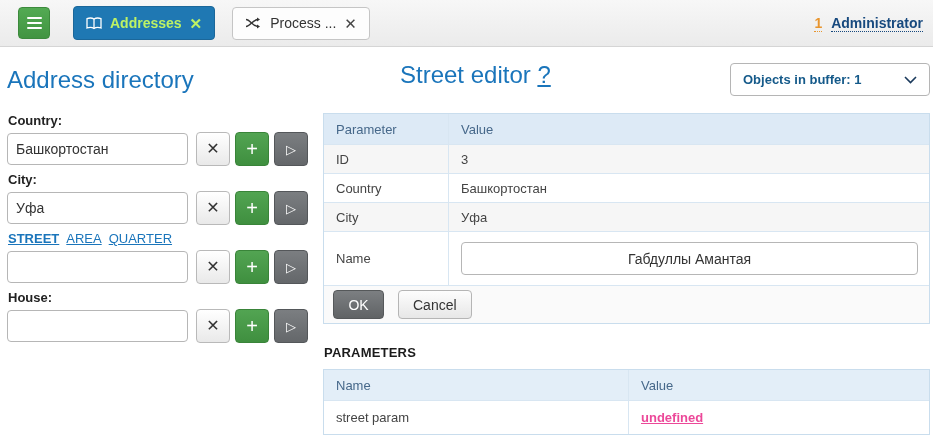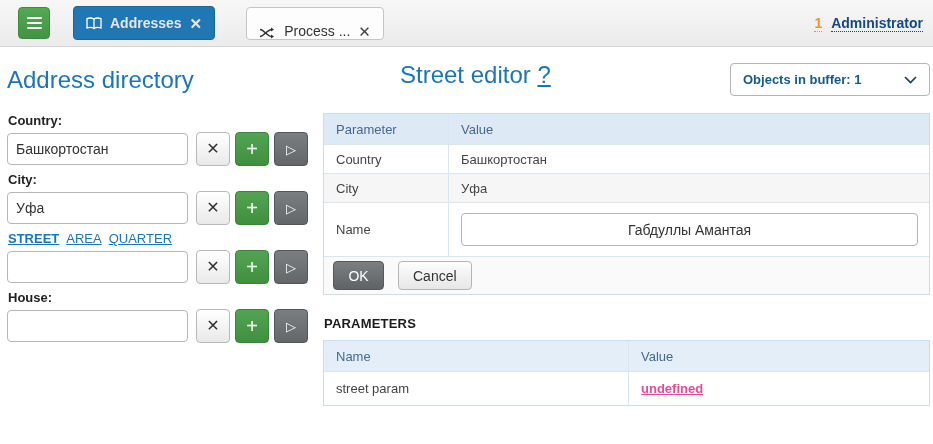--- a/index.html
+++ b/index.html
@@ -17,7 +17,7 @@
   .menu-btn i { display:block; width:15px; height:2px; background:#fff; border-radius:1px; }
   .tab { height:34px; border-radius:4px; display:flex; align-items:center; gap:8px;
          padding:0 12px; font-size:14px; cursor:pointer; white-space:nowrap; }
-  .tab-active { margin-left:23px; background:#1f78b3; border:1px solid #1b679a; color:#e5e5e5; font-weight:bold; }
+  .tab-active { margin-left:23px; background:#1f78b3; border:1px solid #1b679a; color:#bef264; font-weight:bold; }
   .tab-idle { margin-left:31px; height:33px; background:#fdfdfd; border:1px solid #c5c5c5; color:#333;align-items:flex-end; }
   .tab .close { font-size:15px; line-height:1; cursor:pointer; }
   .tab-idle .close { color:#444; }

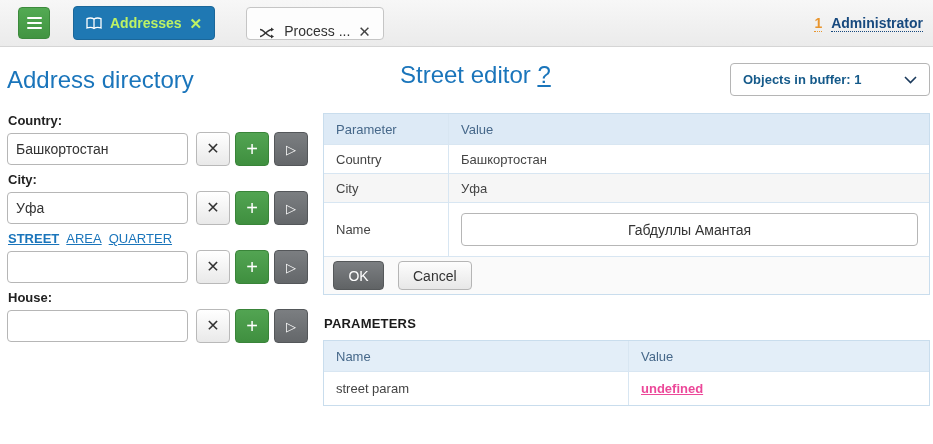--- a/index.html
+++ b/index.html
@@ -18,7 +18,7 @@
   .tab { height:34px; border-radius:4px; display:flex; align-items:center; gap:8px;
          padding:0 12px; font-size:14px; cursor:pointer; white-space:nowrap; }
   .tab-active { margin-left:23px; background:#1f78b3; border:1px solid #1b679a; color:#bef264; font-weight:bold; }
-  .tab-idle { margin-left:31px; height:33px; background:#fdfdfd; border:1px solid #c5c5c5; color:#333;align-items:flex-end; }
+  .tab-idle { margin-left:17px; height:33px; background:#fdfdfd; border:1px solid #c5c5c5; color:#333; }
   .tab .close { font-size:15px; line-height:1; cursor:pointer; }
   .tab-idle .close { color:#444; }
   .user-area { margin-left:auto; margin-right:10px; font-size:14px; font-weight:bold; display:flex; align-items:center; gap:9px; }

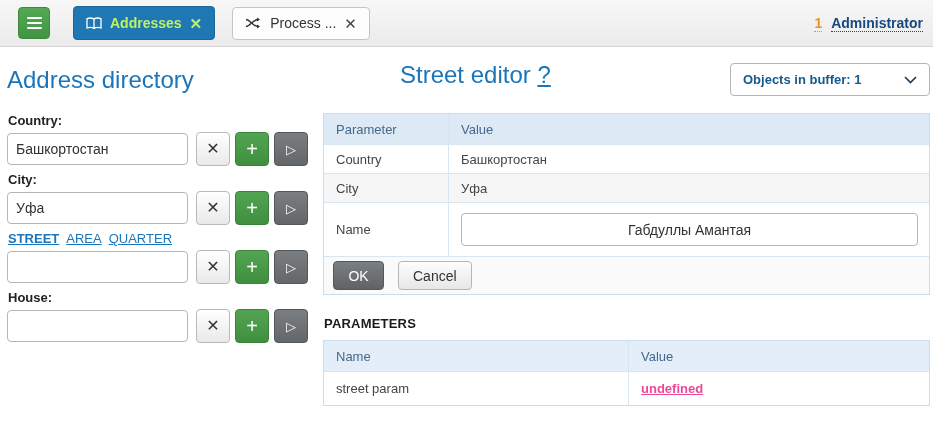--- a/index.html
+++ b/index.html
@@ -202,6 +202,10 @@
         <div class="c1">Parameter</div>
         <div class="c2">Value</div>
       </div>
+      <div class="trow stripe">
+        <div class="c1">ID</div>
+        <div class="c2">3</div>
+      </div>
       <div class="trow">
         <div class="c1">Country</div>
         <div class="c2">Башкортостан</div>

